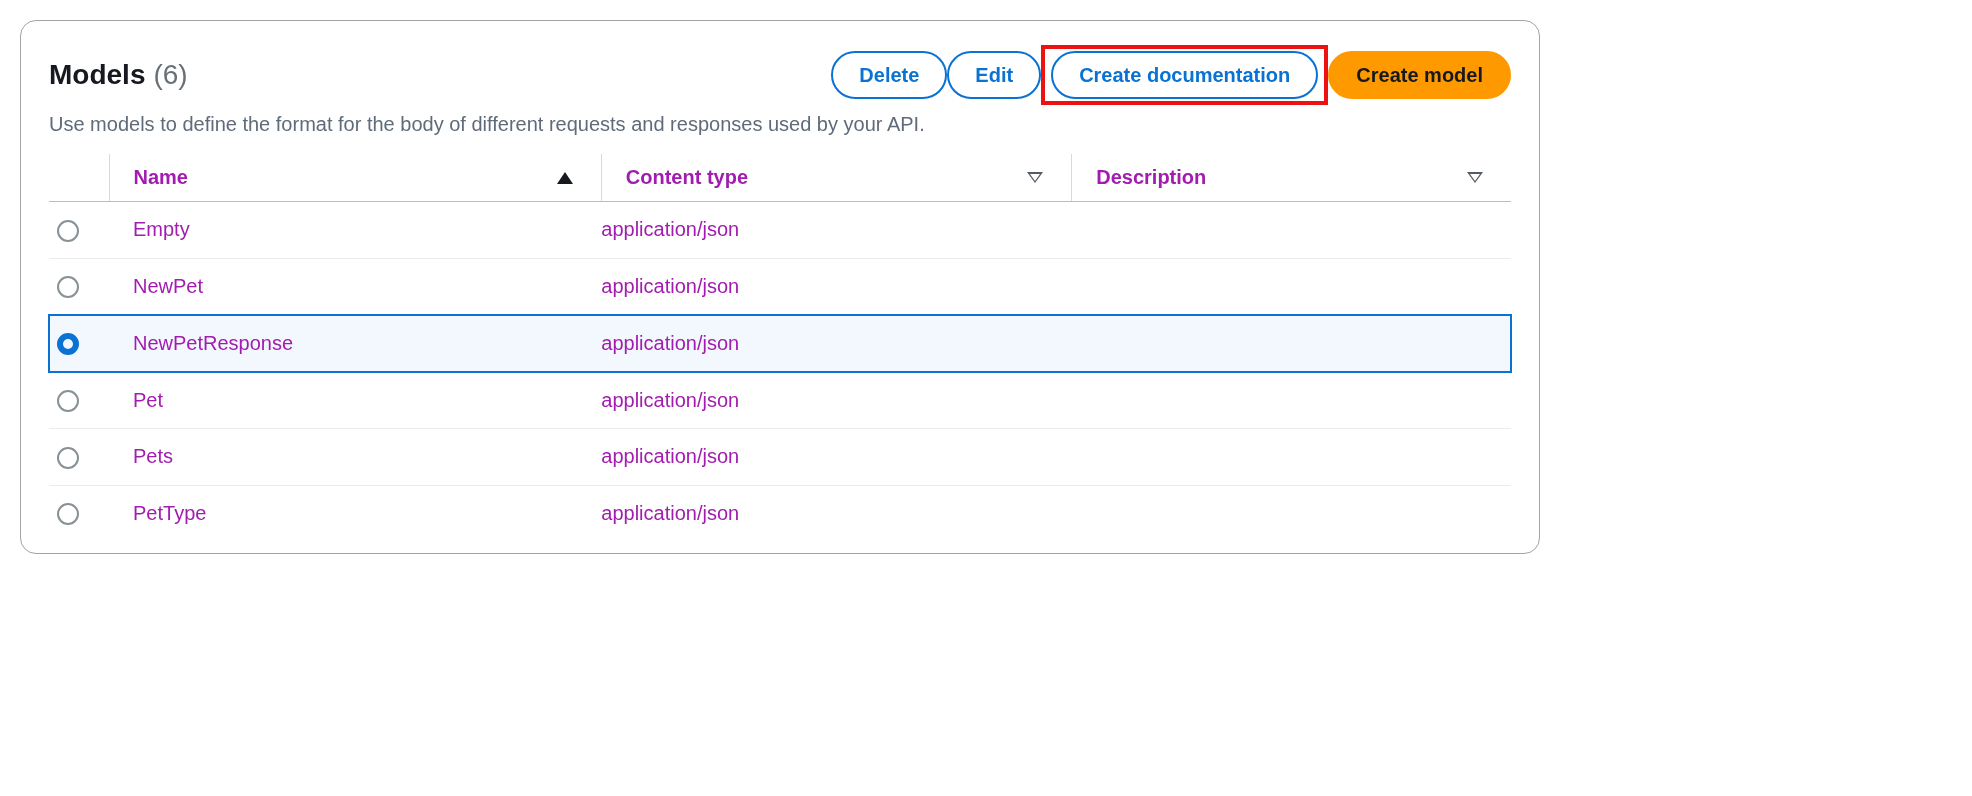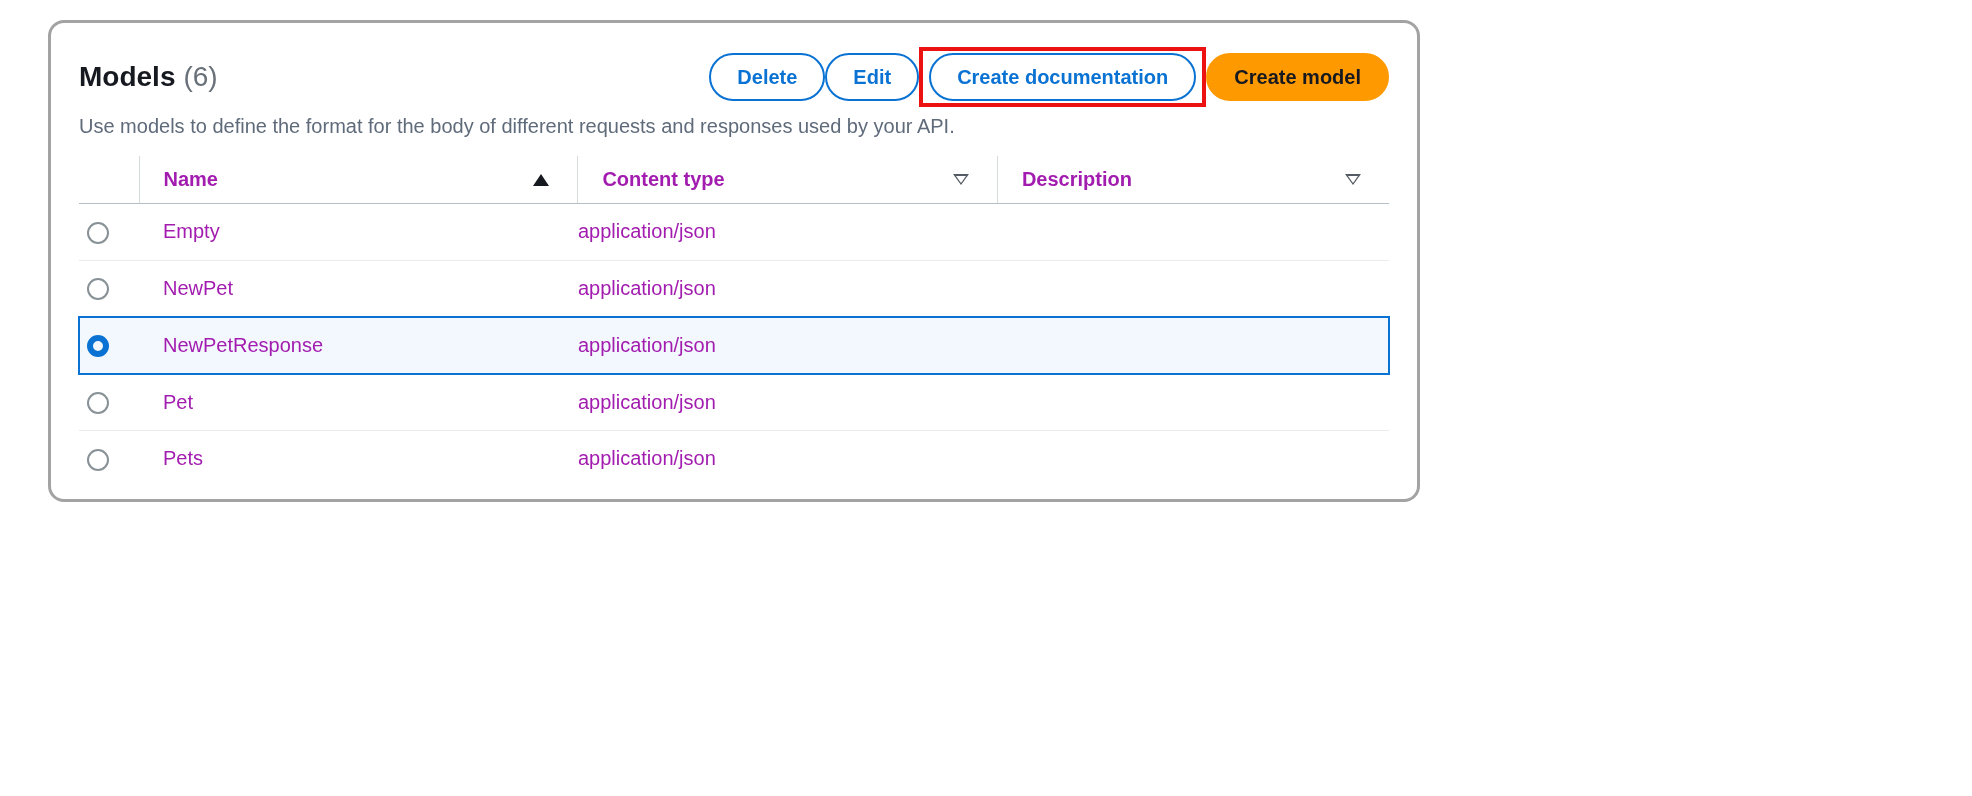--- a/index.html
+++ b/index.html
@@ -11,11 +11,10 @@
     color: #16191f;
   }
   .panel {
-    border: 3px solid #a3a3a3;
+    border: 1px solid #a3a3a3;
     border-radius: 16px;
     padding: 24px 28px 12px 28px;
-    width: 1372px;
-    margin-left: 28px;
+    width: 1520px;
   }
   .header-row {
     display: flex;

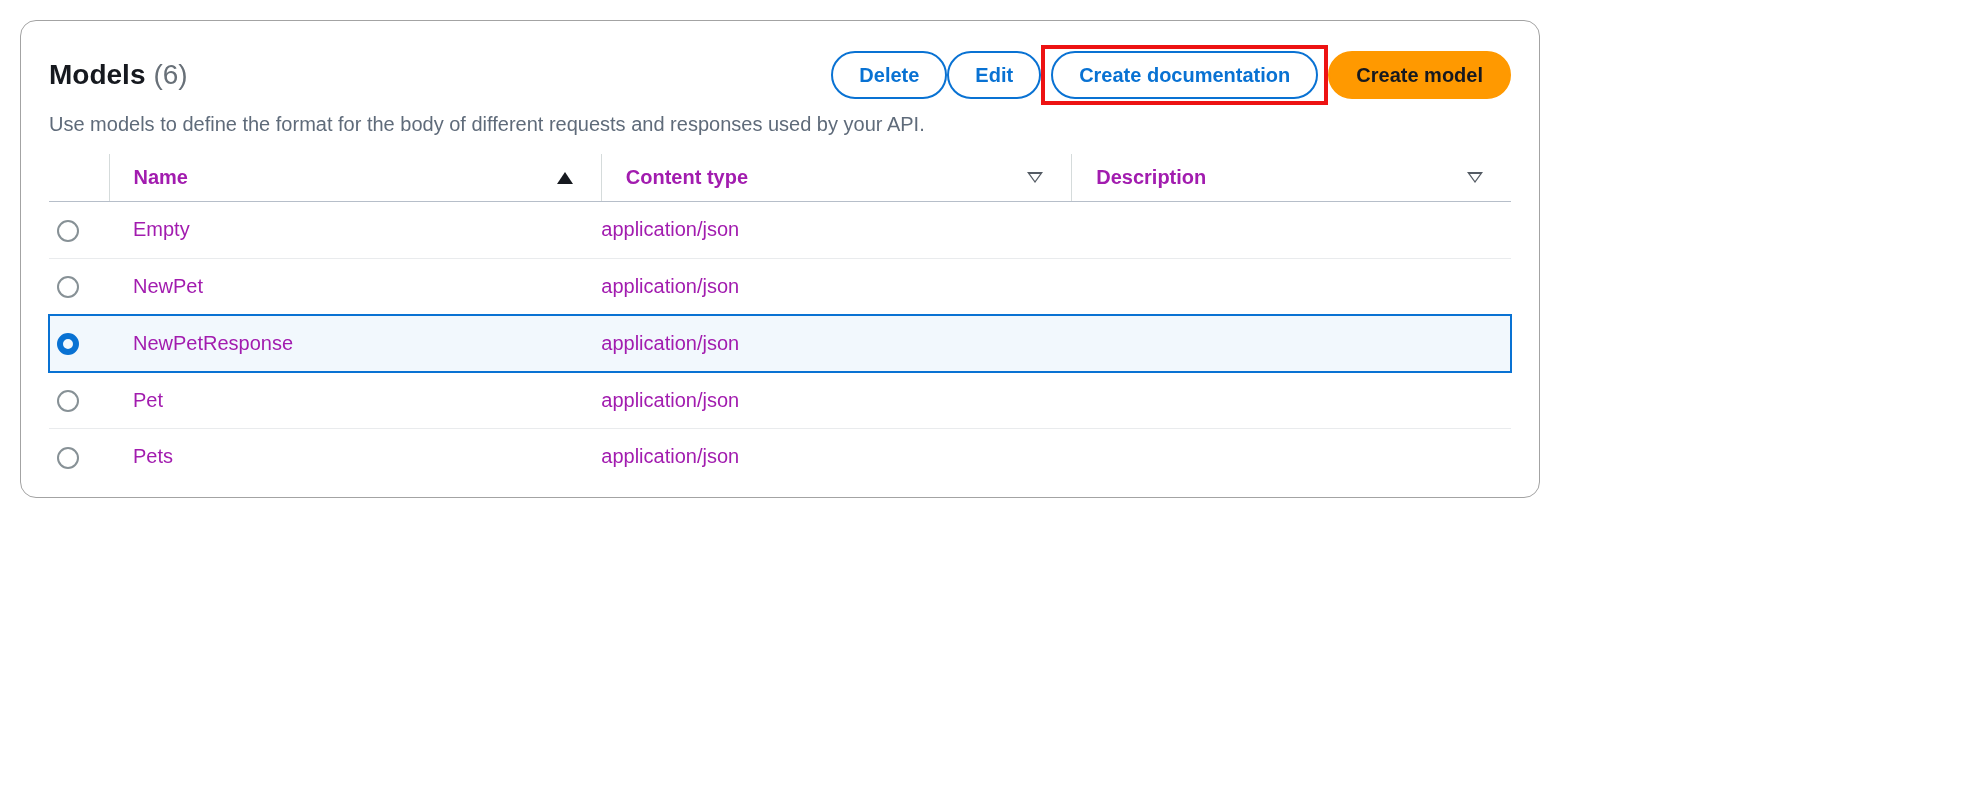--- a/index.html
+++ b/index.html
@@ -227,6 +227,12 @@
           <td>application/json</td>
           <td></td>
         </tr>
+        <tr>
+          <td class="radio-cell"><span class="radio"></span></td>
+          <td class="name-cell">PetType</td>
+          <td>application/json</td>
+          <td></td>
+        </tr>
       </tbody>
   </table>
 

